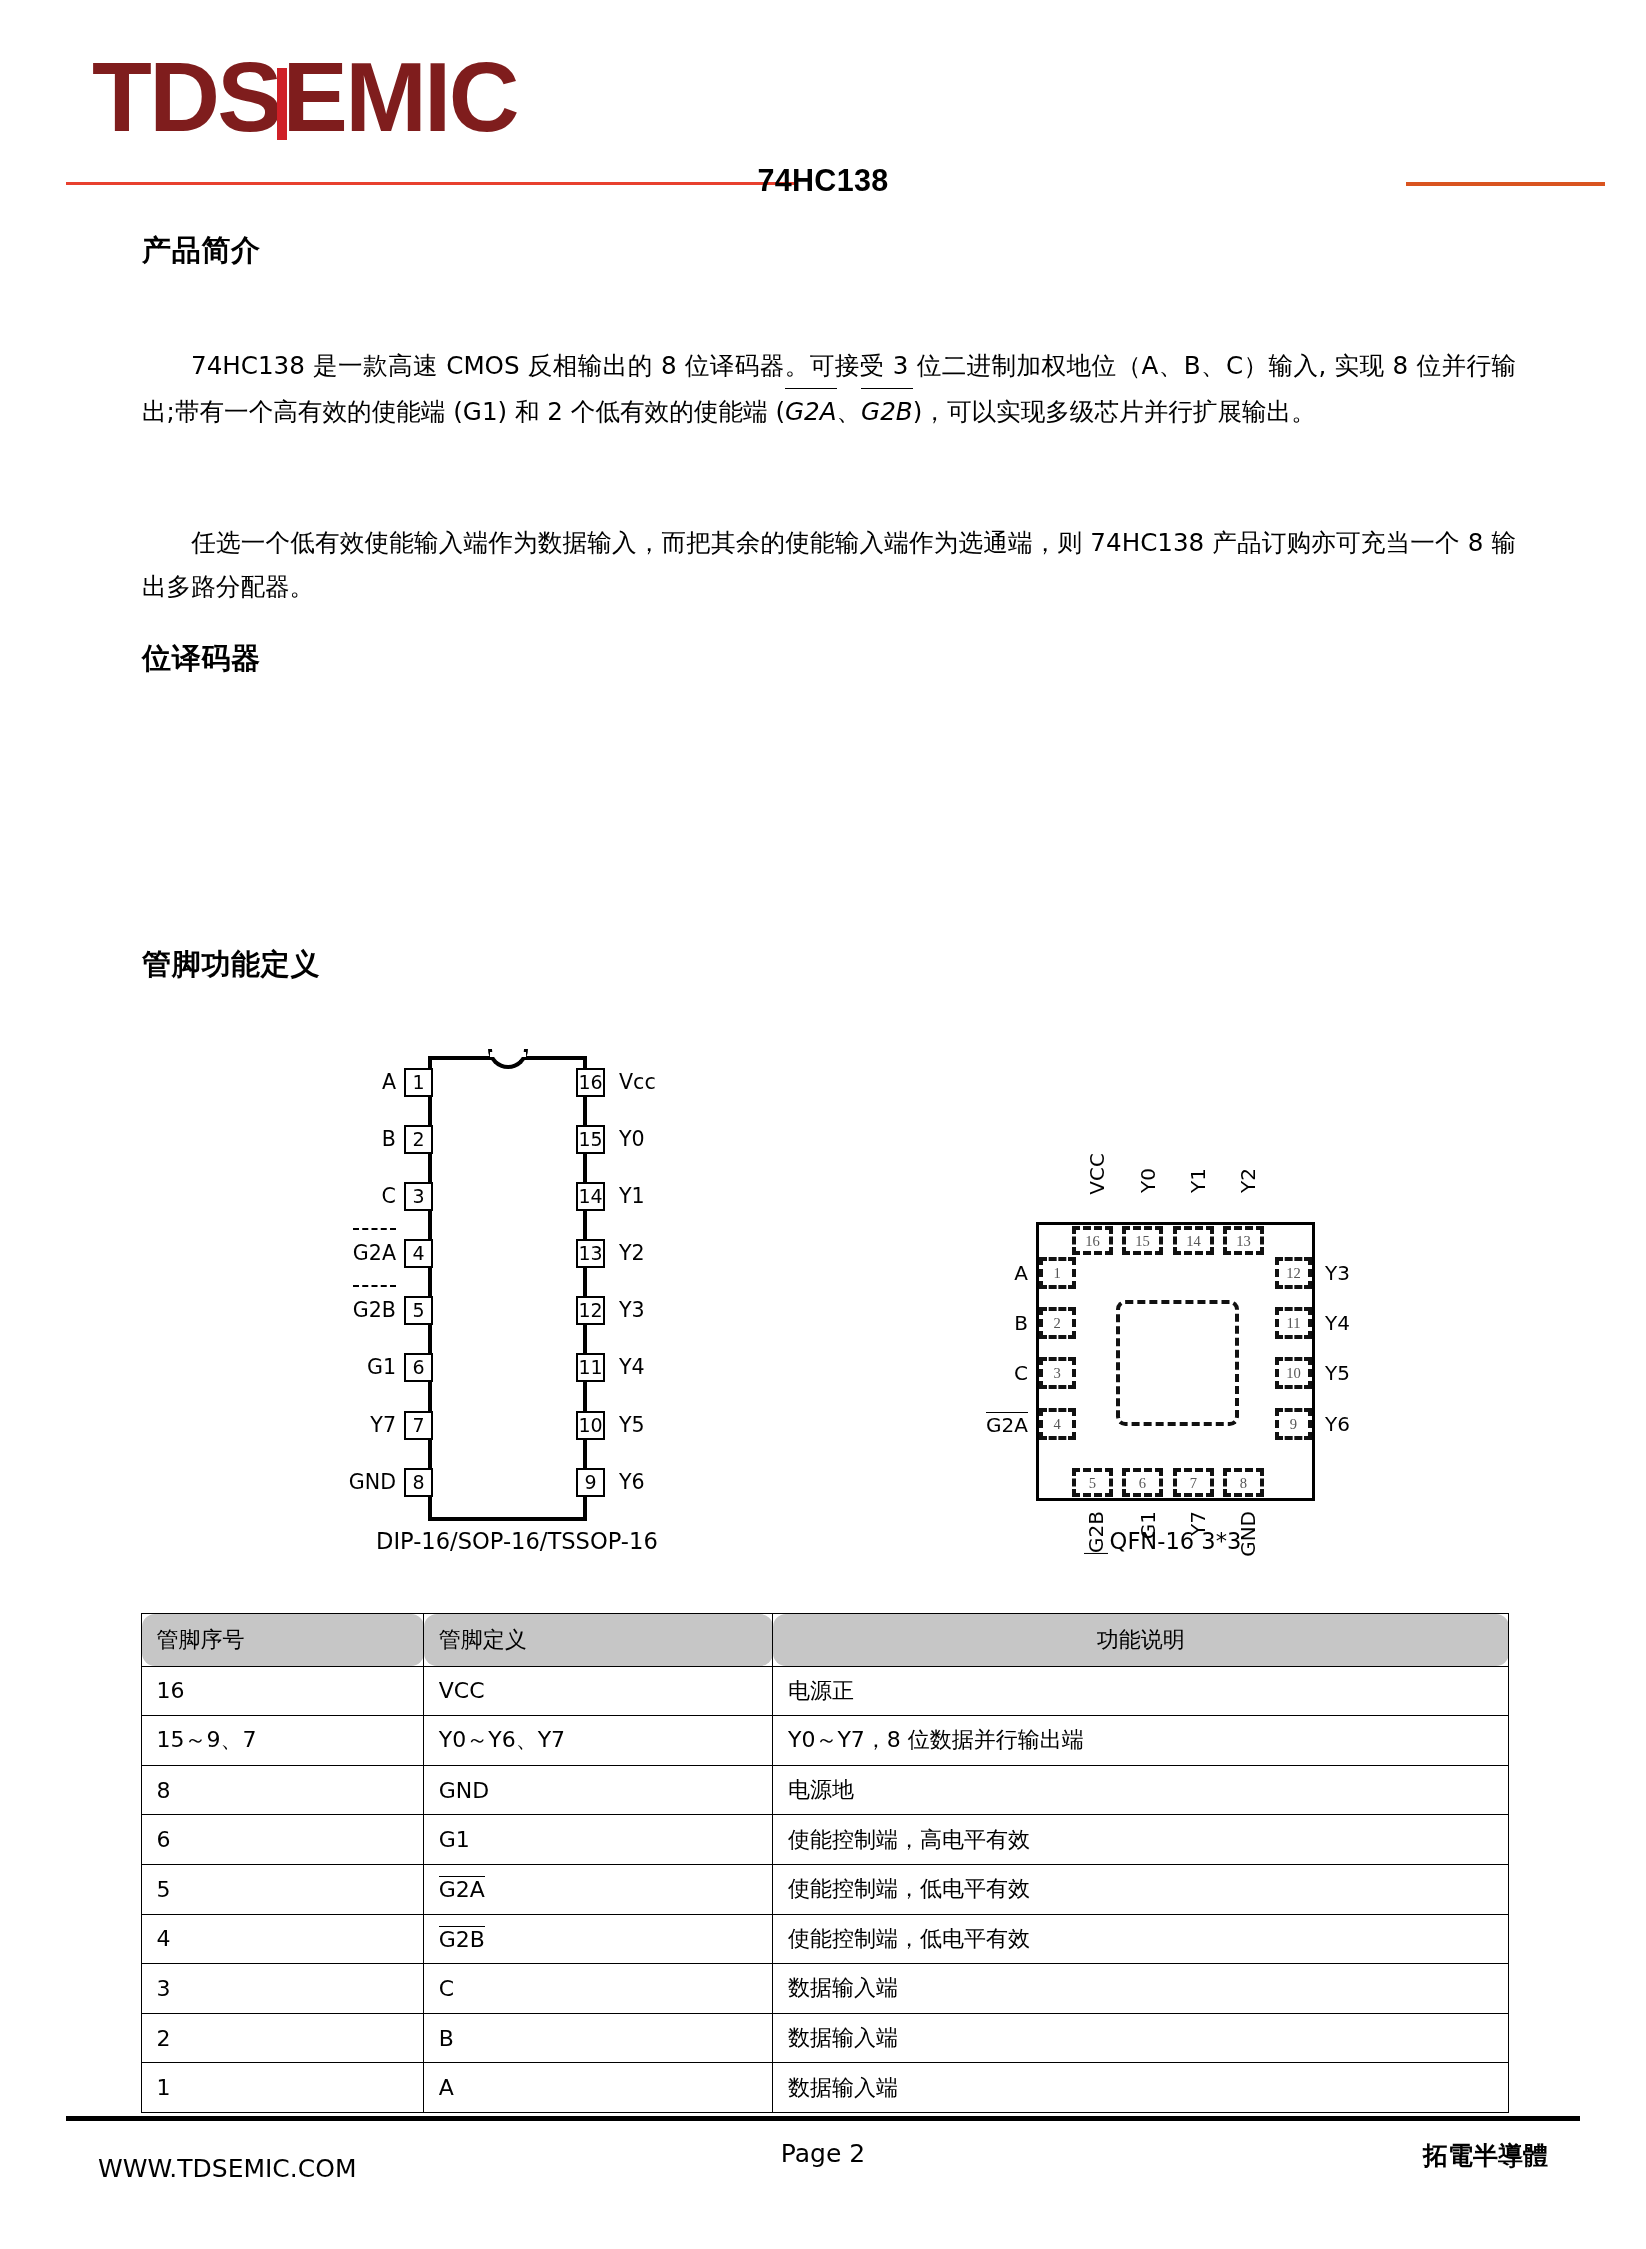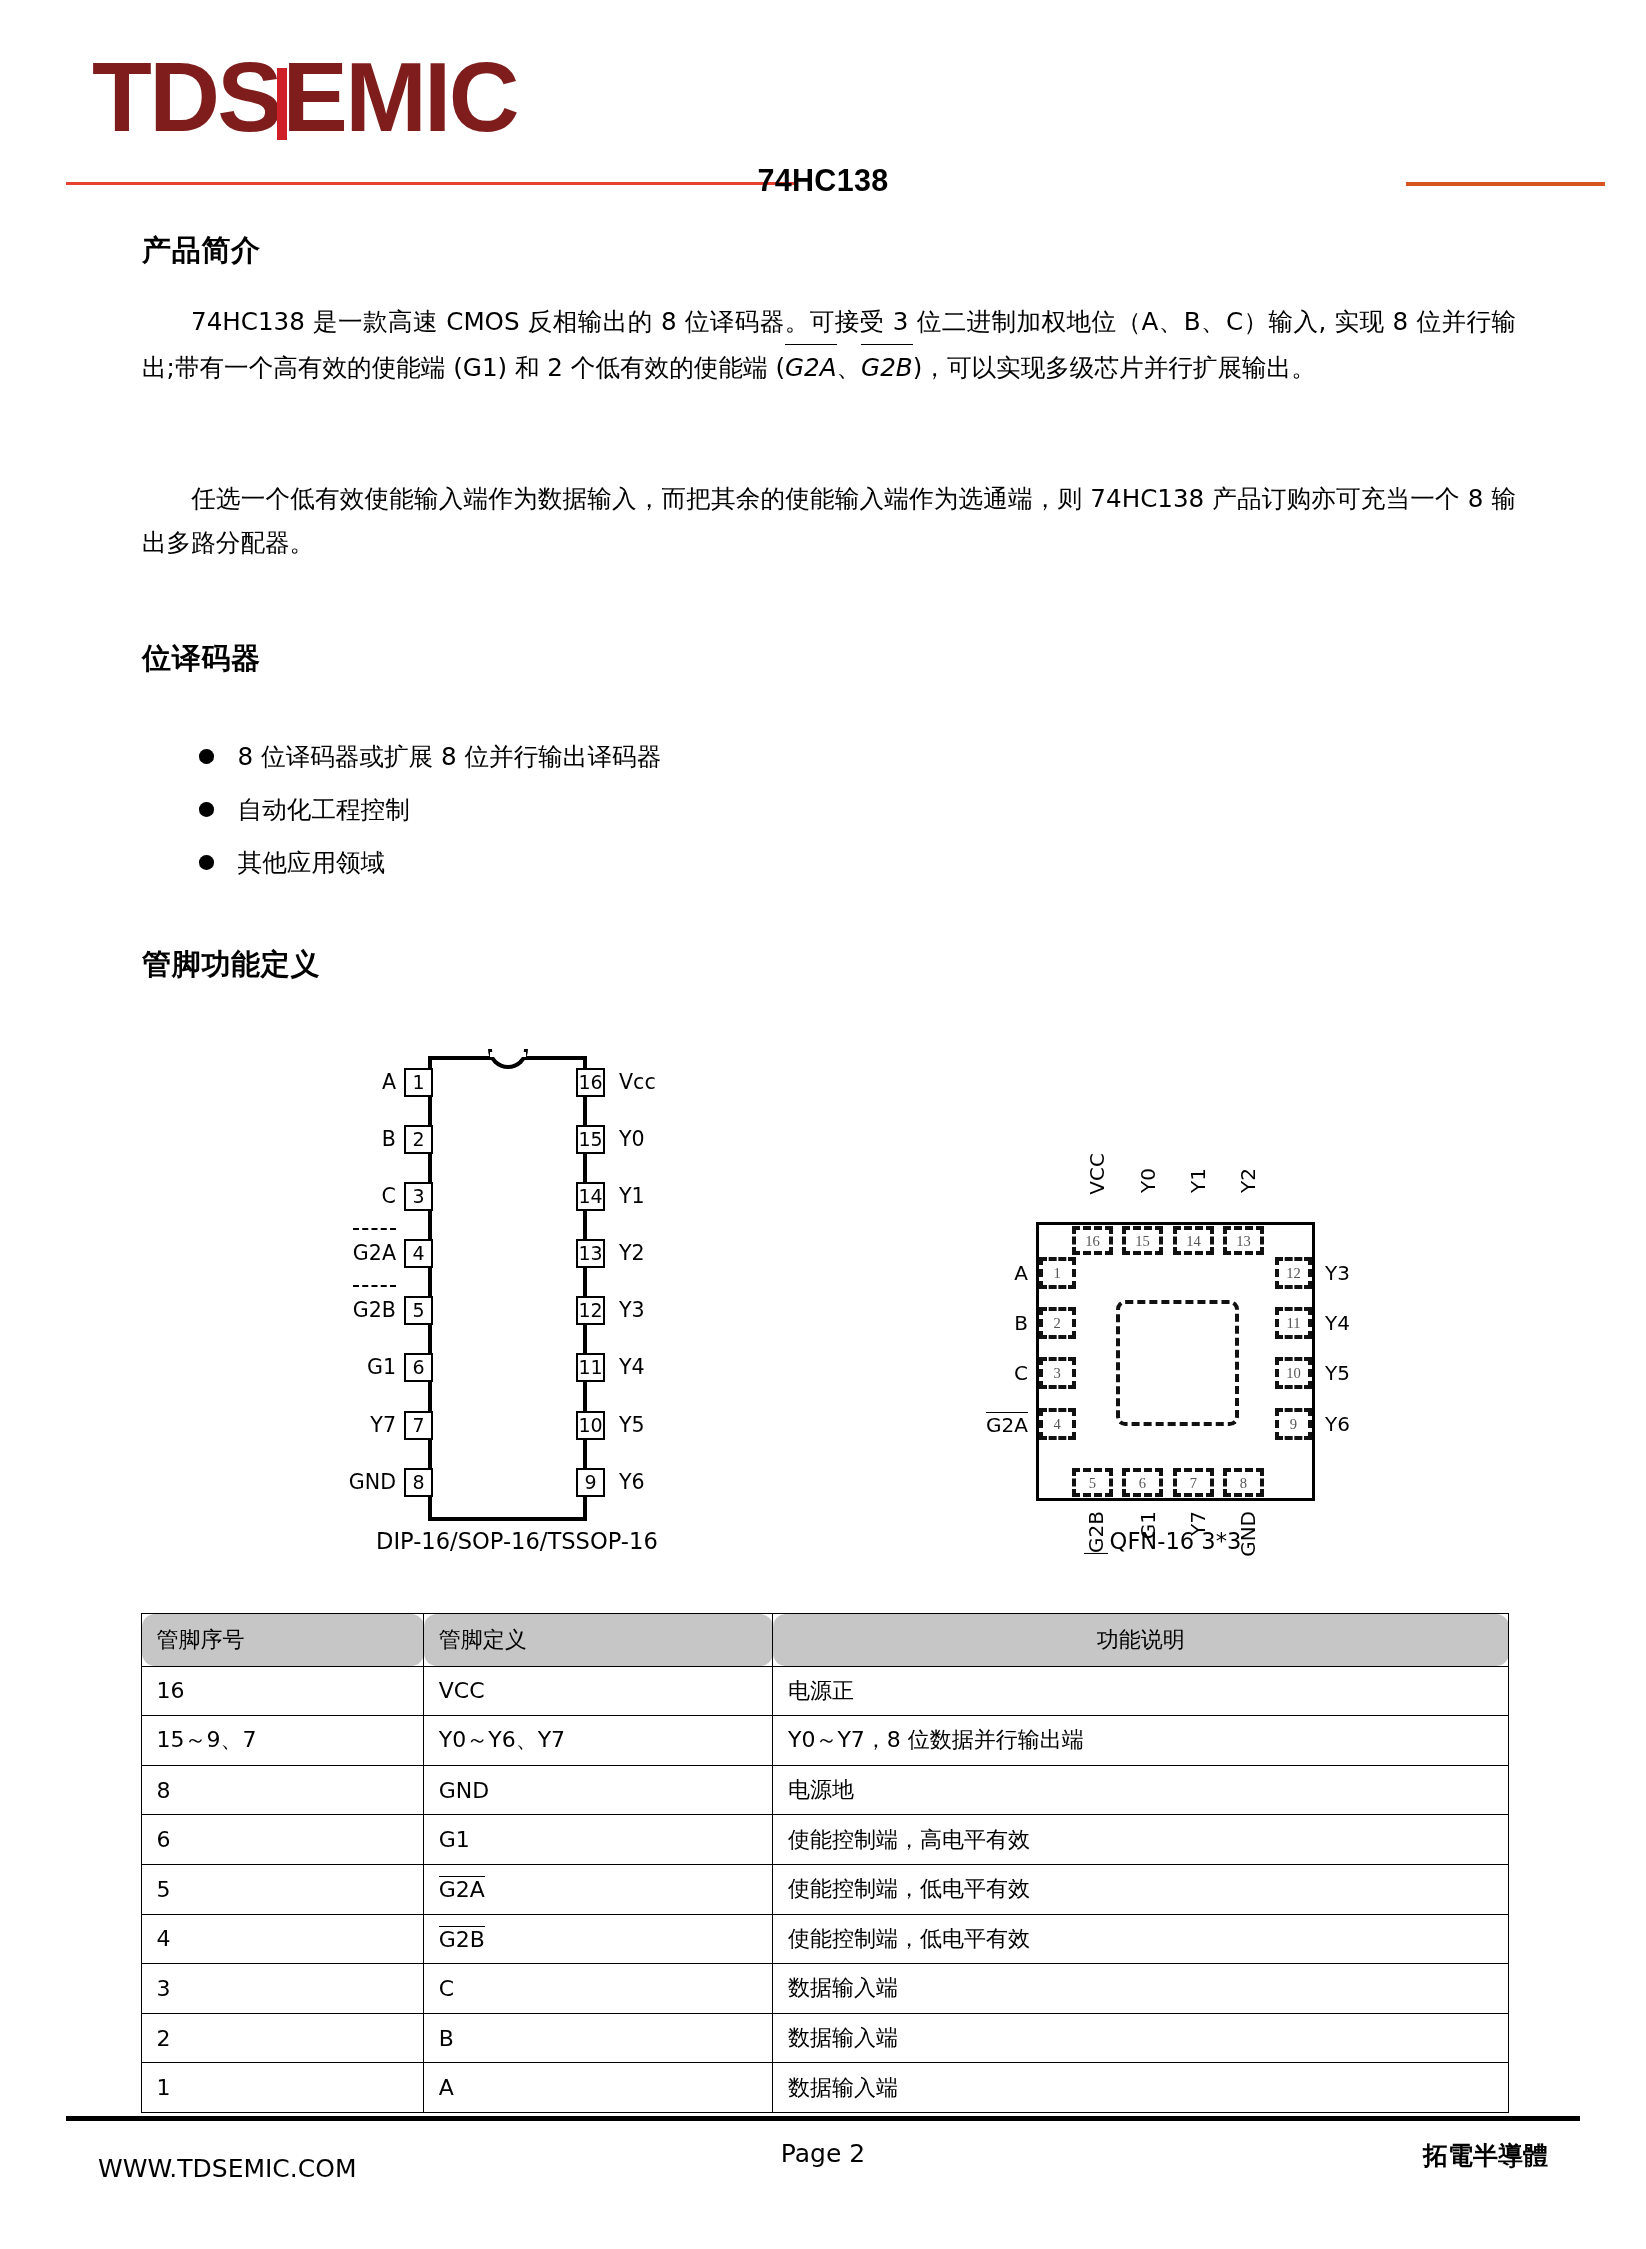--- a/index.html
+++ b/index.html
@@ -56,6 +56,7 @@
     font-size:24.6px;line-height:44px;
     text-align:justify;
     font-family:"DejaVu Sans","Liberation Sans",sans-serif;
+    margin-top:44px;
   }
   #p1{top:300px;}
   #p2{top:477px;}

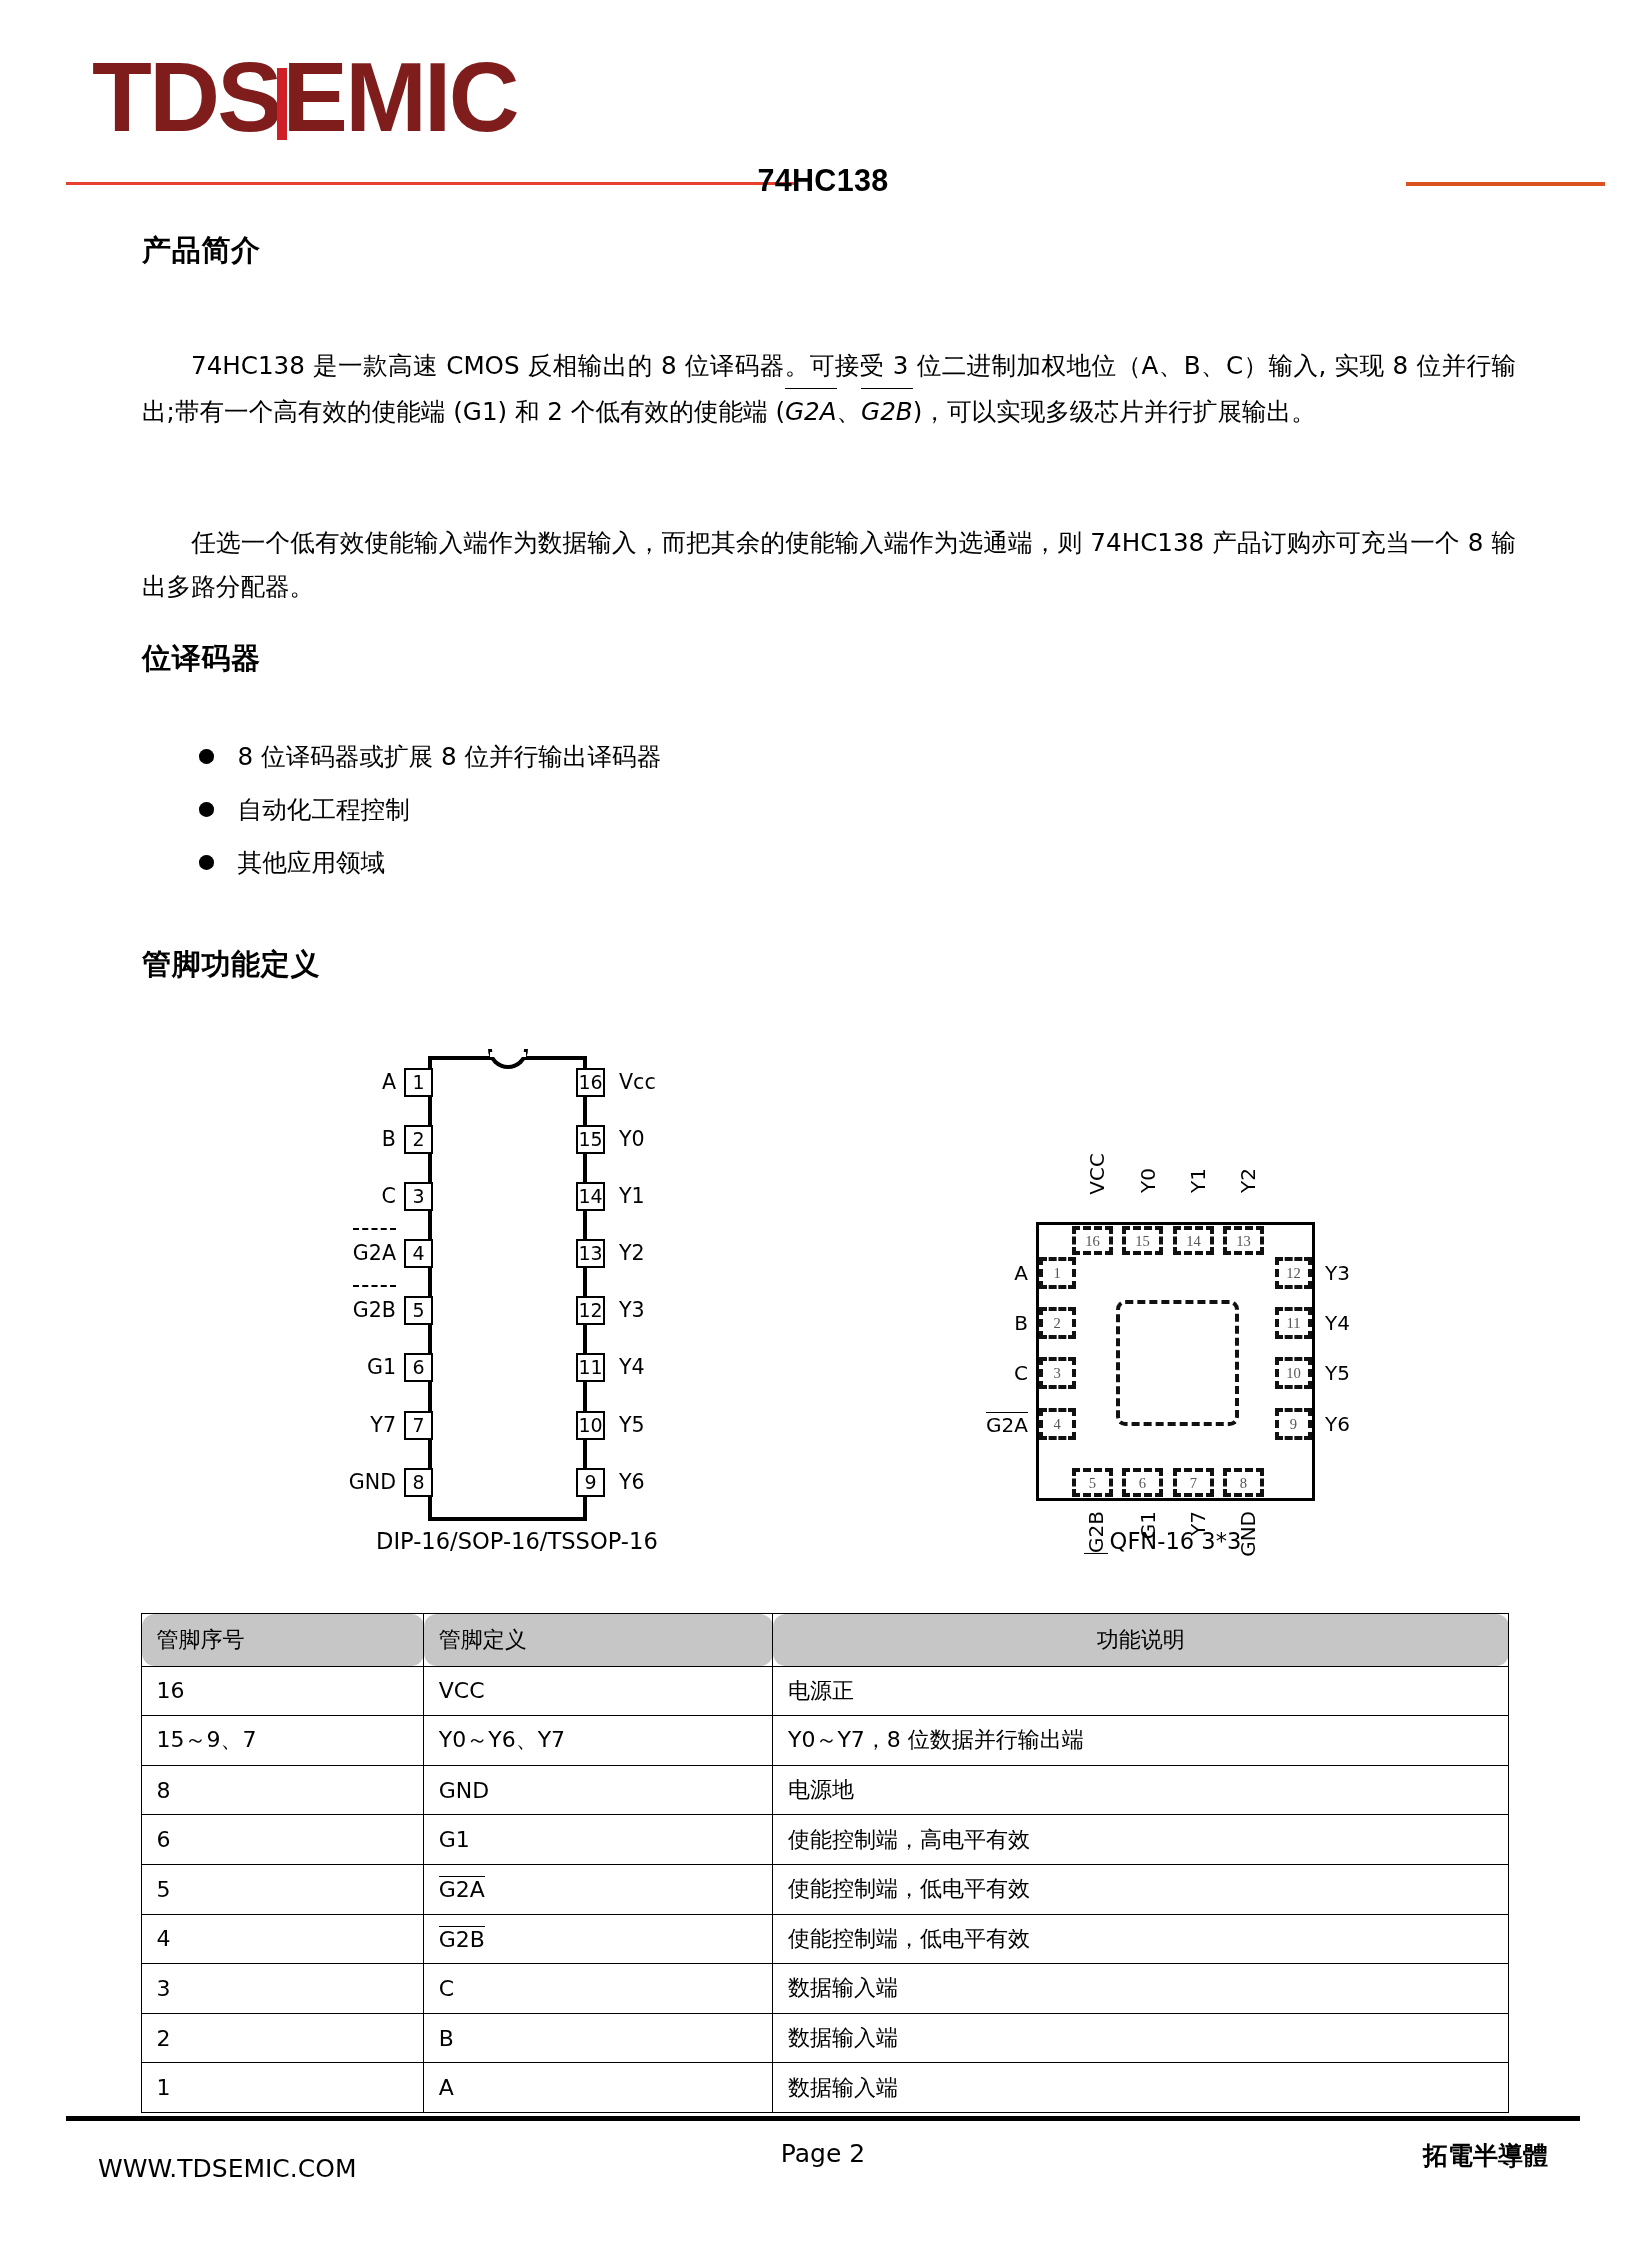--- a/index.html
+++ b/index.html
@@ -182,20 +182,6 @@
 
   <div class="h2" id="h-uses">位译码器</div>
 
-  <div class="bullets">
-    <div class="bullet-row">
-      <span class="bullet-dot"></span>
-      <span class="bullet-text">8 位译码器或扩展 8 位并行输出译码器</span>
-    </div>
-    <div class="bullet-row">
-      <span class="bullet-dot"></span>
-      <span class="bullet-text">自动化工程控制</span>
-    </div>
-    <div class="bullet-row">
-      <span class="bullet-dot"></span>
-      <span class="bullet-text">其他应用领域</span>
-    </div>
-  </div>
 
   <div class="h2" id="h-pins">管脚功能定义</div>
 

